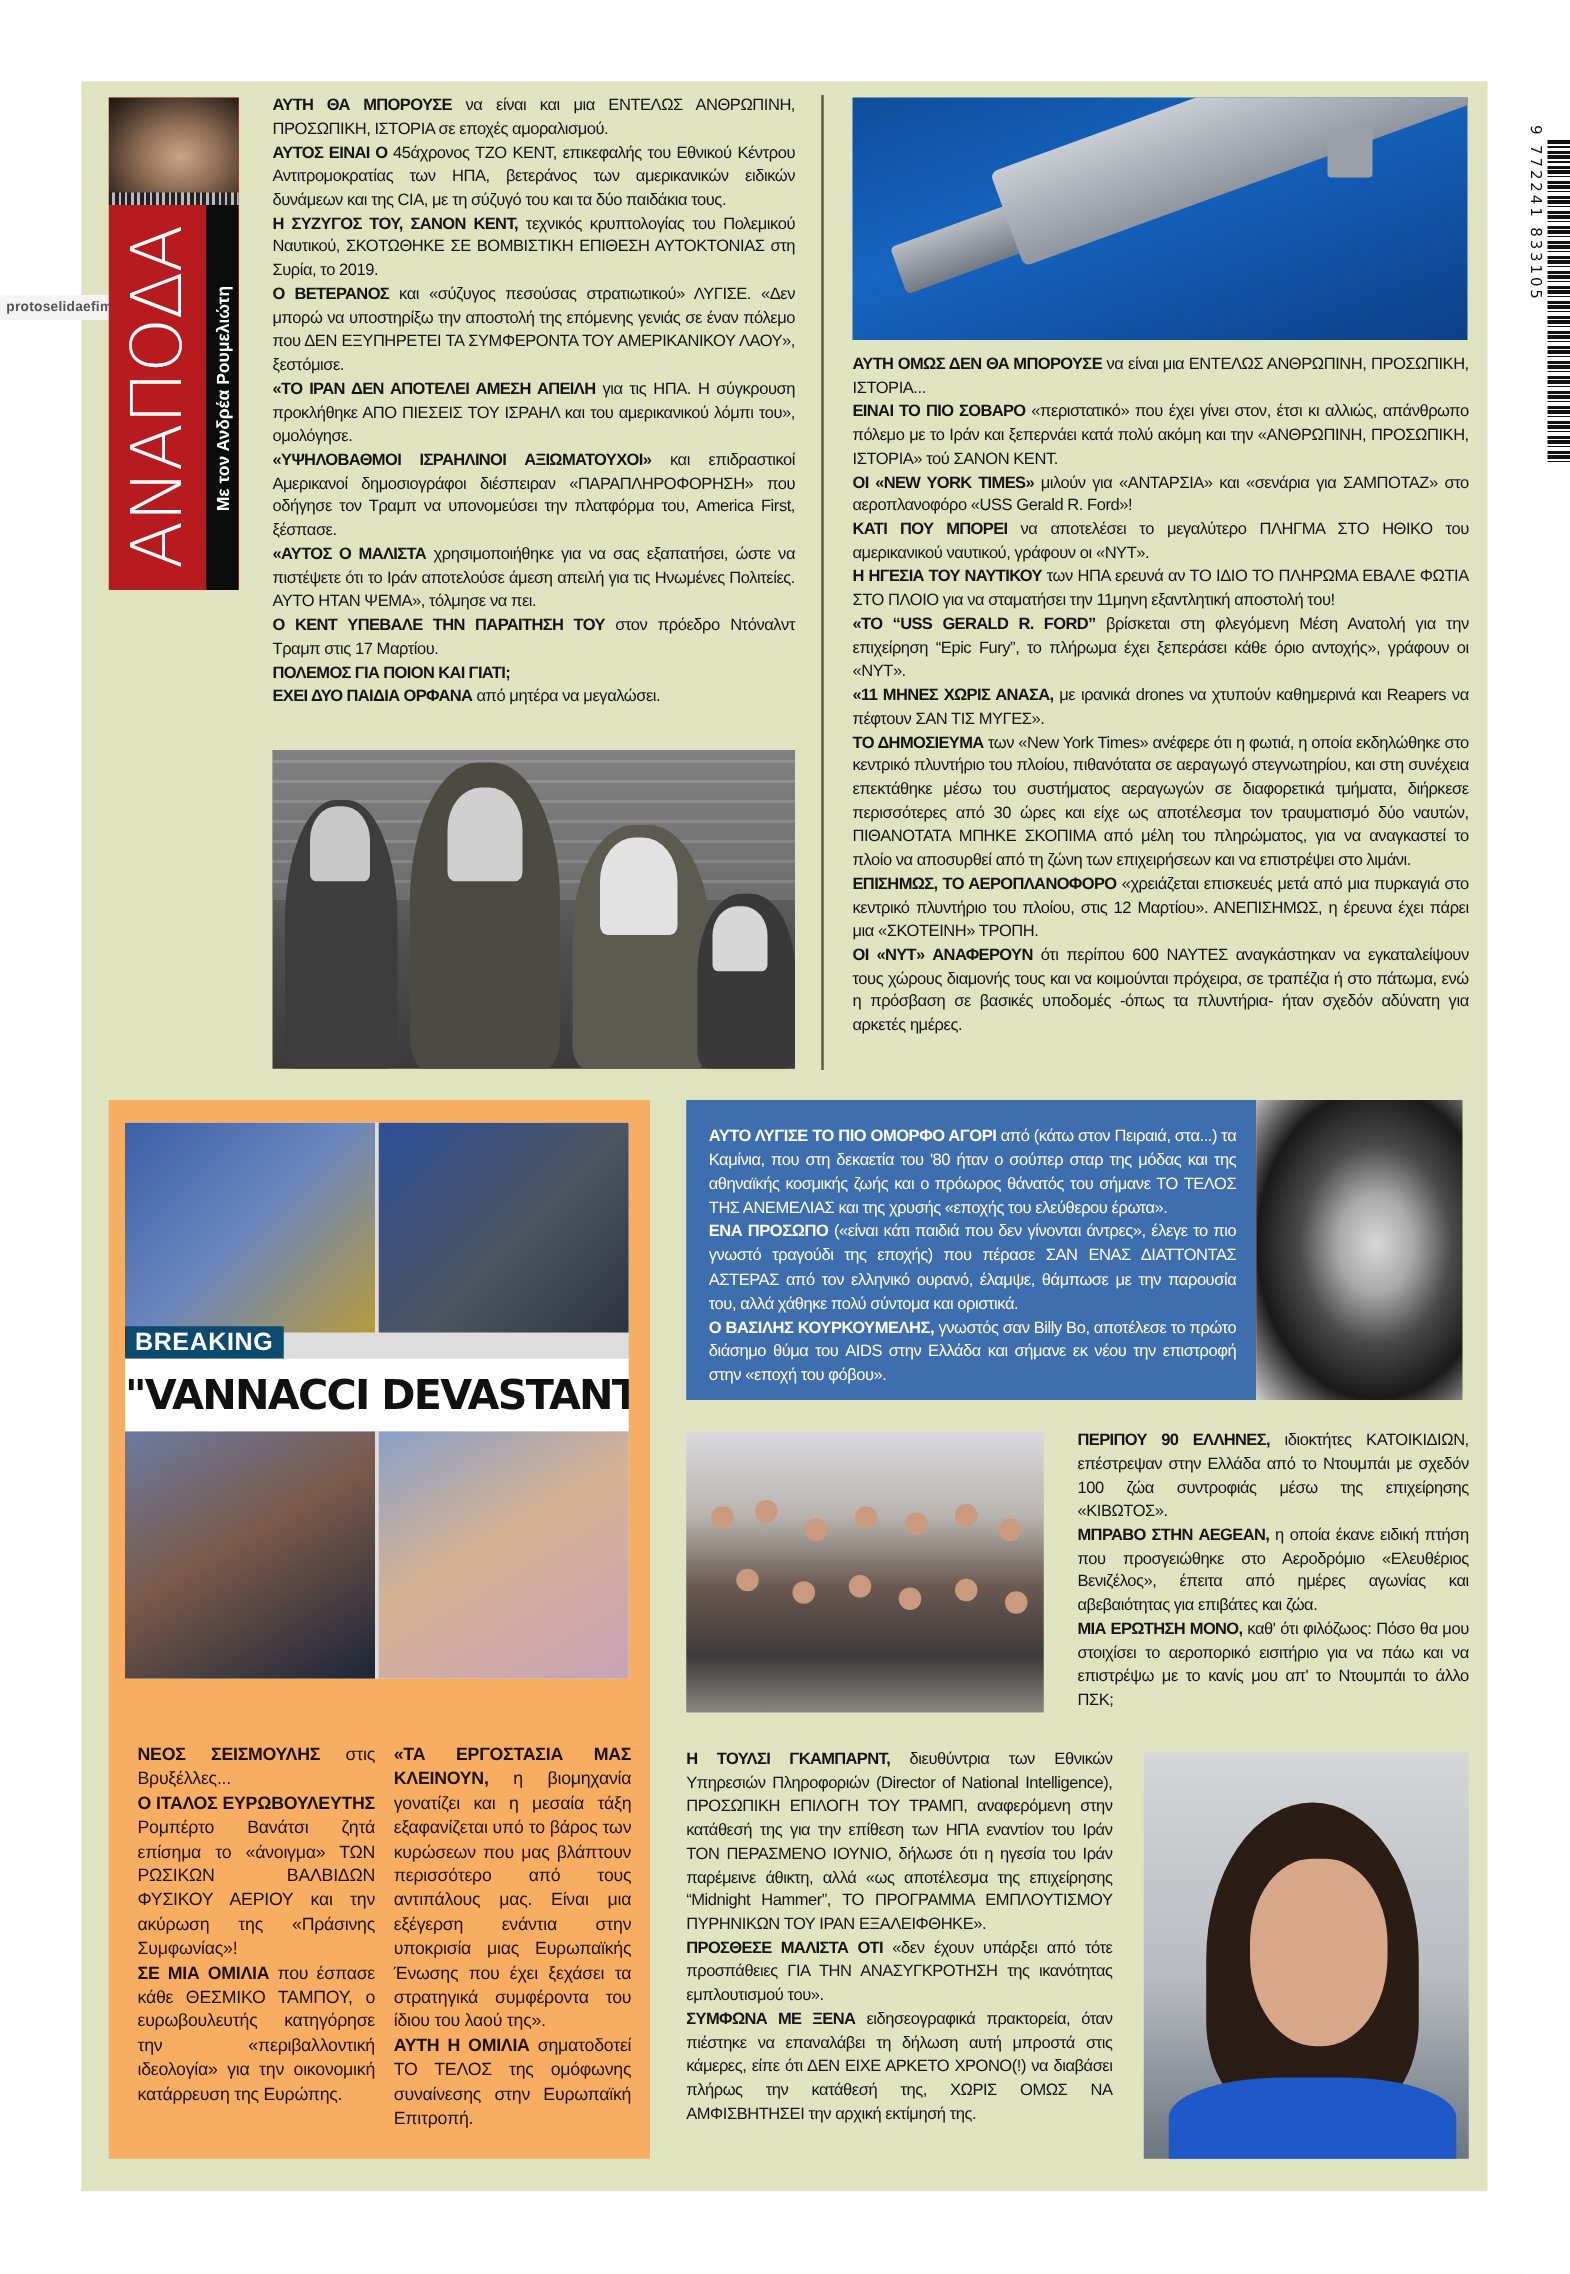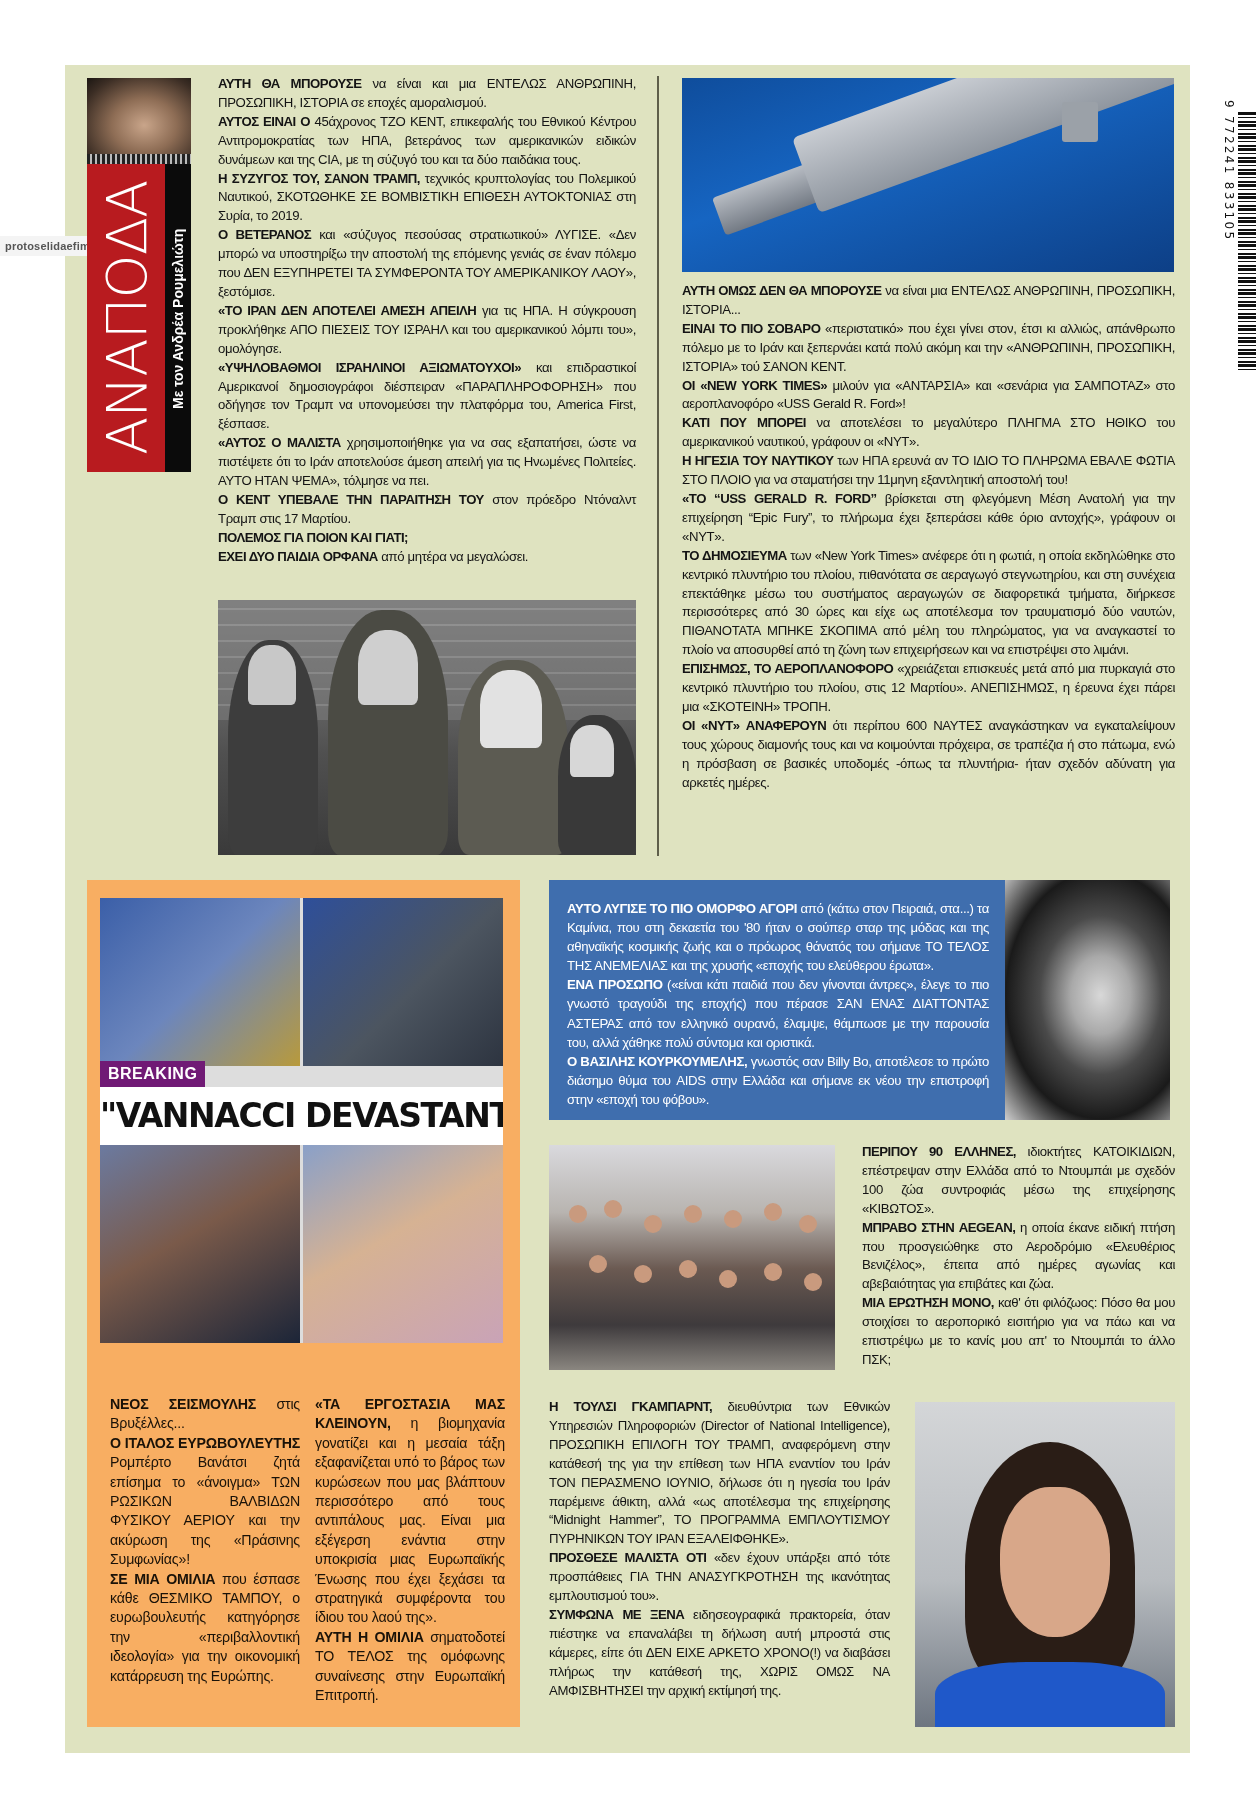--- a/index.html
+++ b/index.html
@@ -106,7 +106,7 @@
 <div class="text abs" style="left:218px; top:75px; width:418px;">
   <p><b>ΑΥΤΗ ΘΑ ΜΠΟΡΟΥΣΕ</b><span> να είναι και μια ΕΝΤΕΛΩΣ ΑΝΘΡΩΠΙΝΗ, ΠΡΟΣΩΠΙΚΗ, ΙΣΤΟΡΙΑ σε εποχές αμοραλισμού.</span></p>
   <p><b>ΑΥΤΟΣ ΕΙΝΑΙ Ο</b><span> 45άχρονος ΤΖΟ ΚΕΝΤ, επικεφαλής του Εθνικού Κέντρου Αντιτρομοκρατίας των ΗΠΑ, βετεράνος των αμερικανικών ειδικών δυνάμεων και της CIA, με τη σύζυγό του και τα δύο παιδάκια τους.</span></p>
-  <p><b>Η ΣΥΖΥΓΟΣ ΤΟΥ, ΣΑΝΟΝ ΤΡΑΜΠ,</b><span> τεχνικός κρυπτολογίας του Πολεμικού Ναυτικού, ΣΚΟΤΩΘΗΚΕ ΣΕ ΒΟΜΒΙΣΤΙΚΗ ΕΠΙΘΕΣΗ ΑΥΤΟΚΤΟΝΙΑΣ στη Συρία, το 2019.</span></p>
+  <p><b>Η ΣΥΖΥΓΟΣ ΤΟΥ, ΣΑΝΟΝ ΚΕΝΤ,</b><span> τεχνικός κρυπτολογίας του Πολεμικού Ναυτικού, ΣΚΟΤΩΘΗΚΕ ΣΕ ΒΟΜΒΙΣΤΙΚΗ ΕΠΙΘΕΣΗ ΑΥΤΟΚΤΟΝΙΑΣ στη Συρία, το 2019.</span></p>
   <p><b>Ο ΒΕΤΕΡΑΝΟΣ</b><span> και «σύζυγος πεσούσας στρατιωτικού» ΛΥΓΙΣΕ. «Δεν μπορώ να υποστηρίξω την αποστολή της επόμενης γενιάς σε έναν πόλεμο που ΔΕΝ ΕΞΥΠΗΡΕΤΕΙ ΤΑ ΣΥΜΦΕΡΟΝΤΑ ΤΟΥ ΑΜΕΡΙΚΑΝΙΚΟΥ ΛΑΟΥ», ξεστόμισε.</span></p>
   <p><b>«ΤΟ ΙΡΑΝ ΔΕΝ ΑΠΟΤΕΛΕΙ ΑΜΕΣΗ ΑΠΕΙΛΗ</b><span> για τις ΗΠΑ. Η σύγκρουση προκλήθηκε ΑΠΟ ΠΙΕΣΕΙΣ ΤΟΥ ΙΣΡΑΗΛ και του αμερικανικού λόμπι του», ομολόγησε.</span></p>
   <p><b>«ΥΨΗΛΟΒΑΘΜΟΙ ΙΣΡΑΗΛΙΝΟΙ ΑΞΙΩΜΑΤΟΥΧΟΙ»</b><span> και επιδραστικοί Αμερικανοί δημοσιογράφοι διέσπειραν «ΠΑΡΑΠΛΗΡΟΦΟΡΗΣΗ» που οδήγησε τον Τραμπ να υπονομεύσει την πλατφόρμα του, America First, ξέσπασε.</span></p>

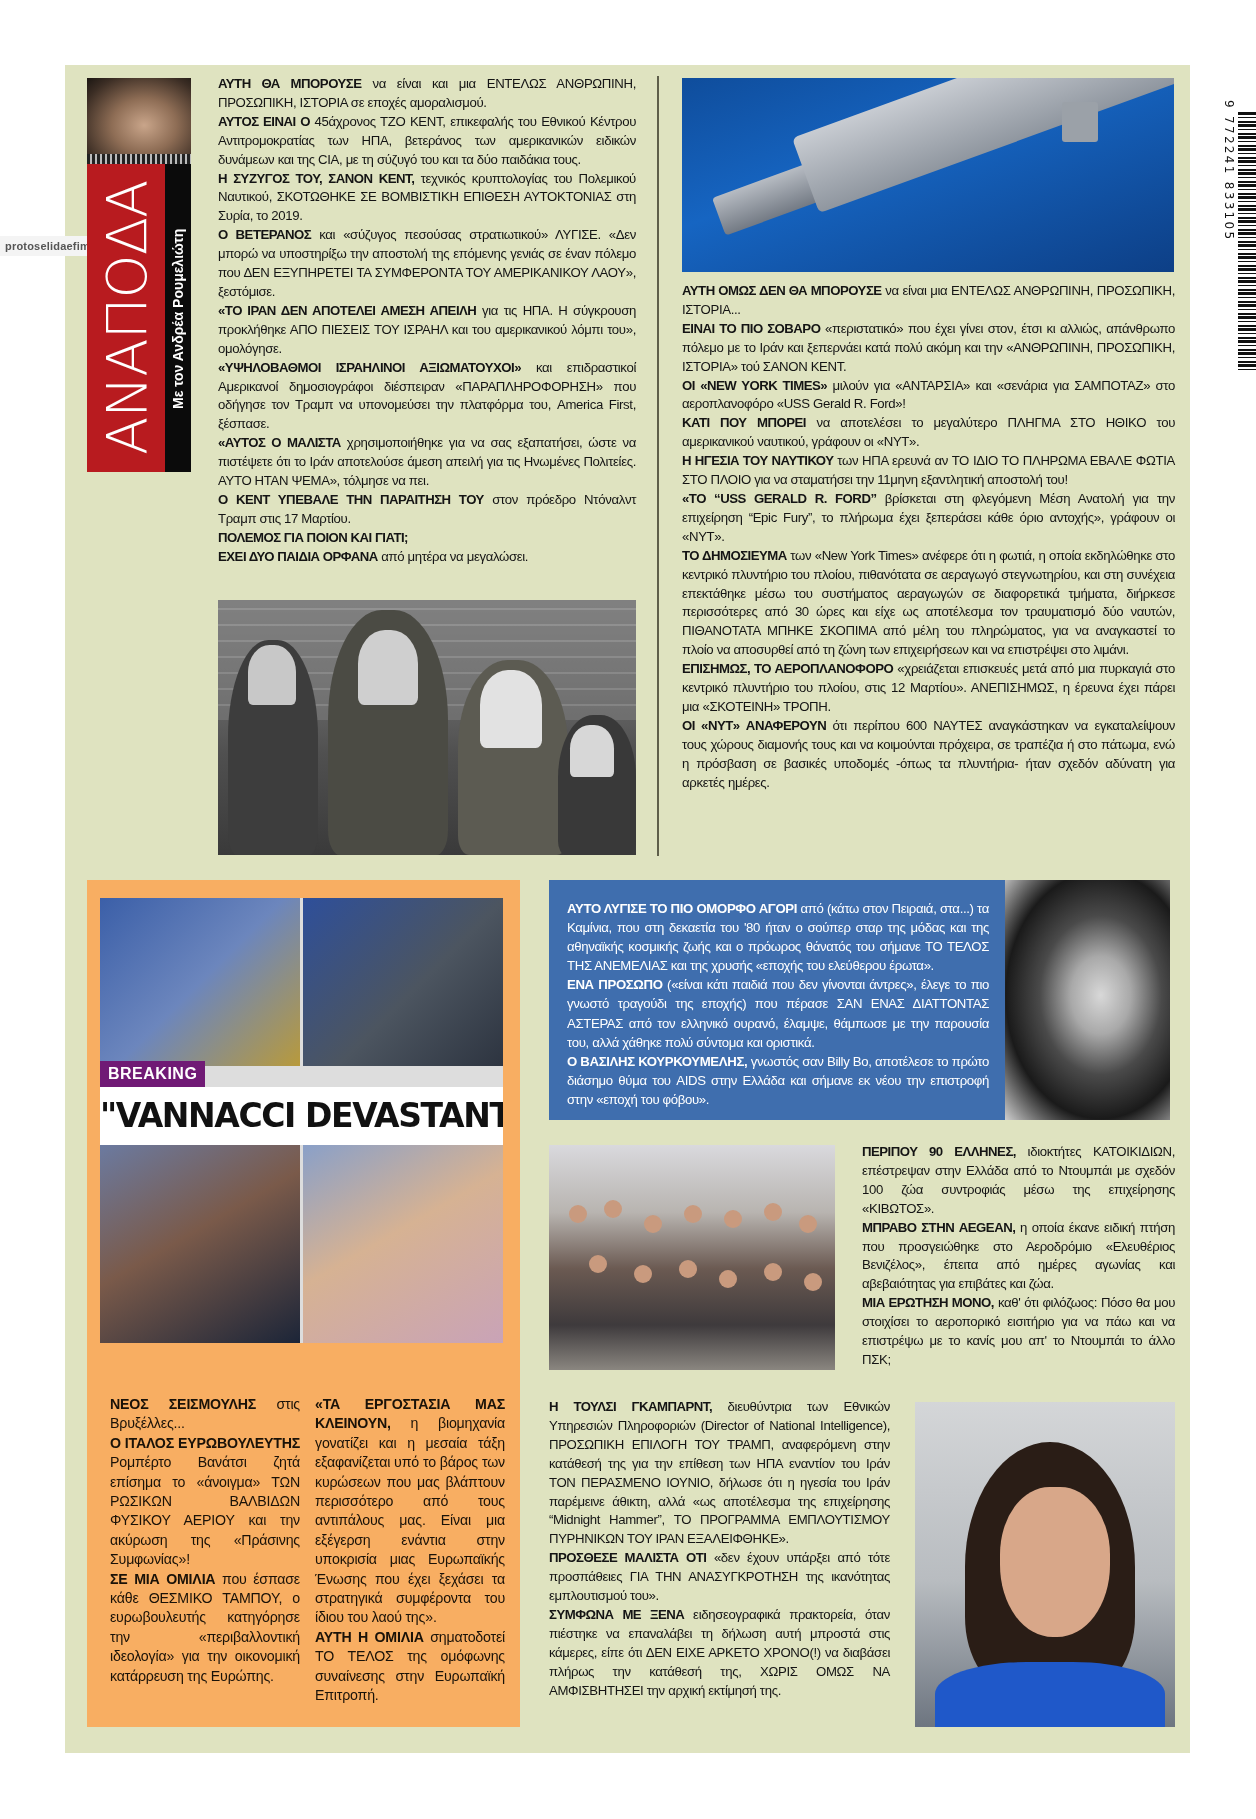--- a/index.html
+++ b/index.html
@@ -143,6 +143,7 @@
   <p><b>ΚΑΤΙ ΠΟΥ ΜΠΟΡΕΙ</b><span> να αποτελέσει το μεγαλύτερο ΠΛΗΓΜΑ ΣΤΟ ΗΘΙΚΟ του αμερικανικού ναυτικού, γράφουν οι «NYT».</span></p>
   <p><b>Η ΗΓΕΣΙΑ ΤΟΥ ΝΑΥΤΙΚΟΥ</b><span> των ΗΠΑ ερευνά αν ΤΟ ΙΔΙΟ ΤΟ ΠΛΗΡΩΜΑ ΕΒΑΛΕ ΦΩΤΙΑ ΣΤΟ ΠΛΟΙΟ για να σταματήσει την 11μηνη εξαντλητική αποστολή του!</span></p>
   <p><b>«ΤΟ “USS GERALD R. FORD”</b><span> βρίσκεται στη φλεγόμενη Μέση Ανατολή για την επιχείρηση “Epic Fury”, το πλήρωμα έχει ξεπεράσει κάθε όριο αντοχής», γράφουν οι «NYT».</span></p>
+  <p><b>«11 ΜΗΝΕΣ ΧΩΡΙΣ ΑΝΑΣΑ,</b><span> με ιρανικά drones να χτυπούν καθημερινά και Reapers να πέφτουν ΣΑΝ ΤΙΣ ΜΥΓΕΣ».</span></p>
   <p><b>ΤΟ ΔΗΜΟΣΙΕΥΜΑ</b><span> των «New York Times» ανέφερε ότι η φωτιά, η οποία εκδηλώθηκε στο κεντρικό πλυντήριο του πλοίου, πιθανότατα σε αεραγωγό στεγνωτηρίου, και στη συνέχεια επεκτάθηκε μέσω του συστήματος αεραγωγών σε διαφορετικά τμήματα, διήρκεσε περισσότερες από 30 ώρες και είχε ως αποτέλεσμα τον τραυματισμό δύο ναυτών, ΠΙΘΑΝΟΤΑΤΑ ΜΠΗΚΕ ΣΚΟΠΙΜΑ από μέλη του πληρώματος, για να αναγκαστεί το πλοίο να αποσυρθεί από τη ζώνη των επιχειρήσεων και να επιστρέψει στο λιμάνι.</span></p>
   <p><b>ΕΠΙΣΗΜΩΣ, ΤΟ ΑΕΡΟΠΛΑΝΟΦΟΡΟ</b><span> «χρειάζεται επισκευές μετά από μια πυρκαγιά στο κεντρικό πλυντήριο του πλοίου, στις 12 Μαρτίου». ΑΝΕΠΙΣΗΜΩΣ, η έρευνα έχει πάρει μια «ΣΚΟΤΕΙΝΗ» ΤΡΟΠΗ.</span></p>
   <p><b>ΟΙ «NYT» ΑΝΑΦΕΡΟΥΝ</b><span> ότι περίπου 600 ΝΑΥΤΕΣ αναγκάστηκαν να εγκαταλείψουν τους χώρους διαμονής τους και να κοιμούνται πρόχειρα, σε τραπέζια ή στο πάτωμα, ενώ η πρόσβαση σε βασικές υποδομές -όπως τα πλυντήρια- ήταν σχεδόν αδύνατη για αρκετές ημέρες.</span></p>

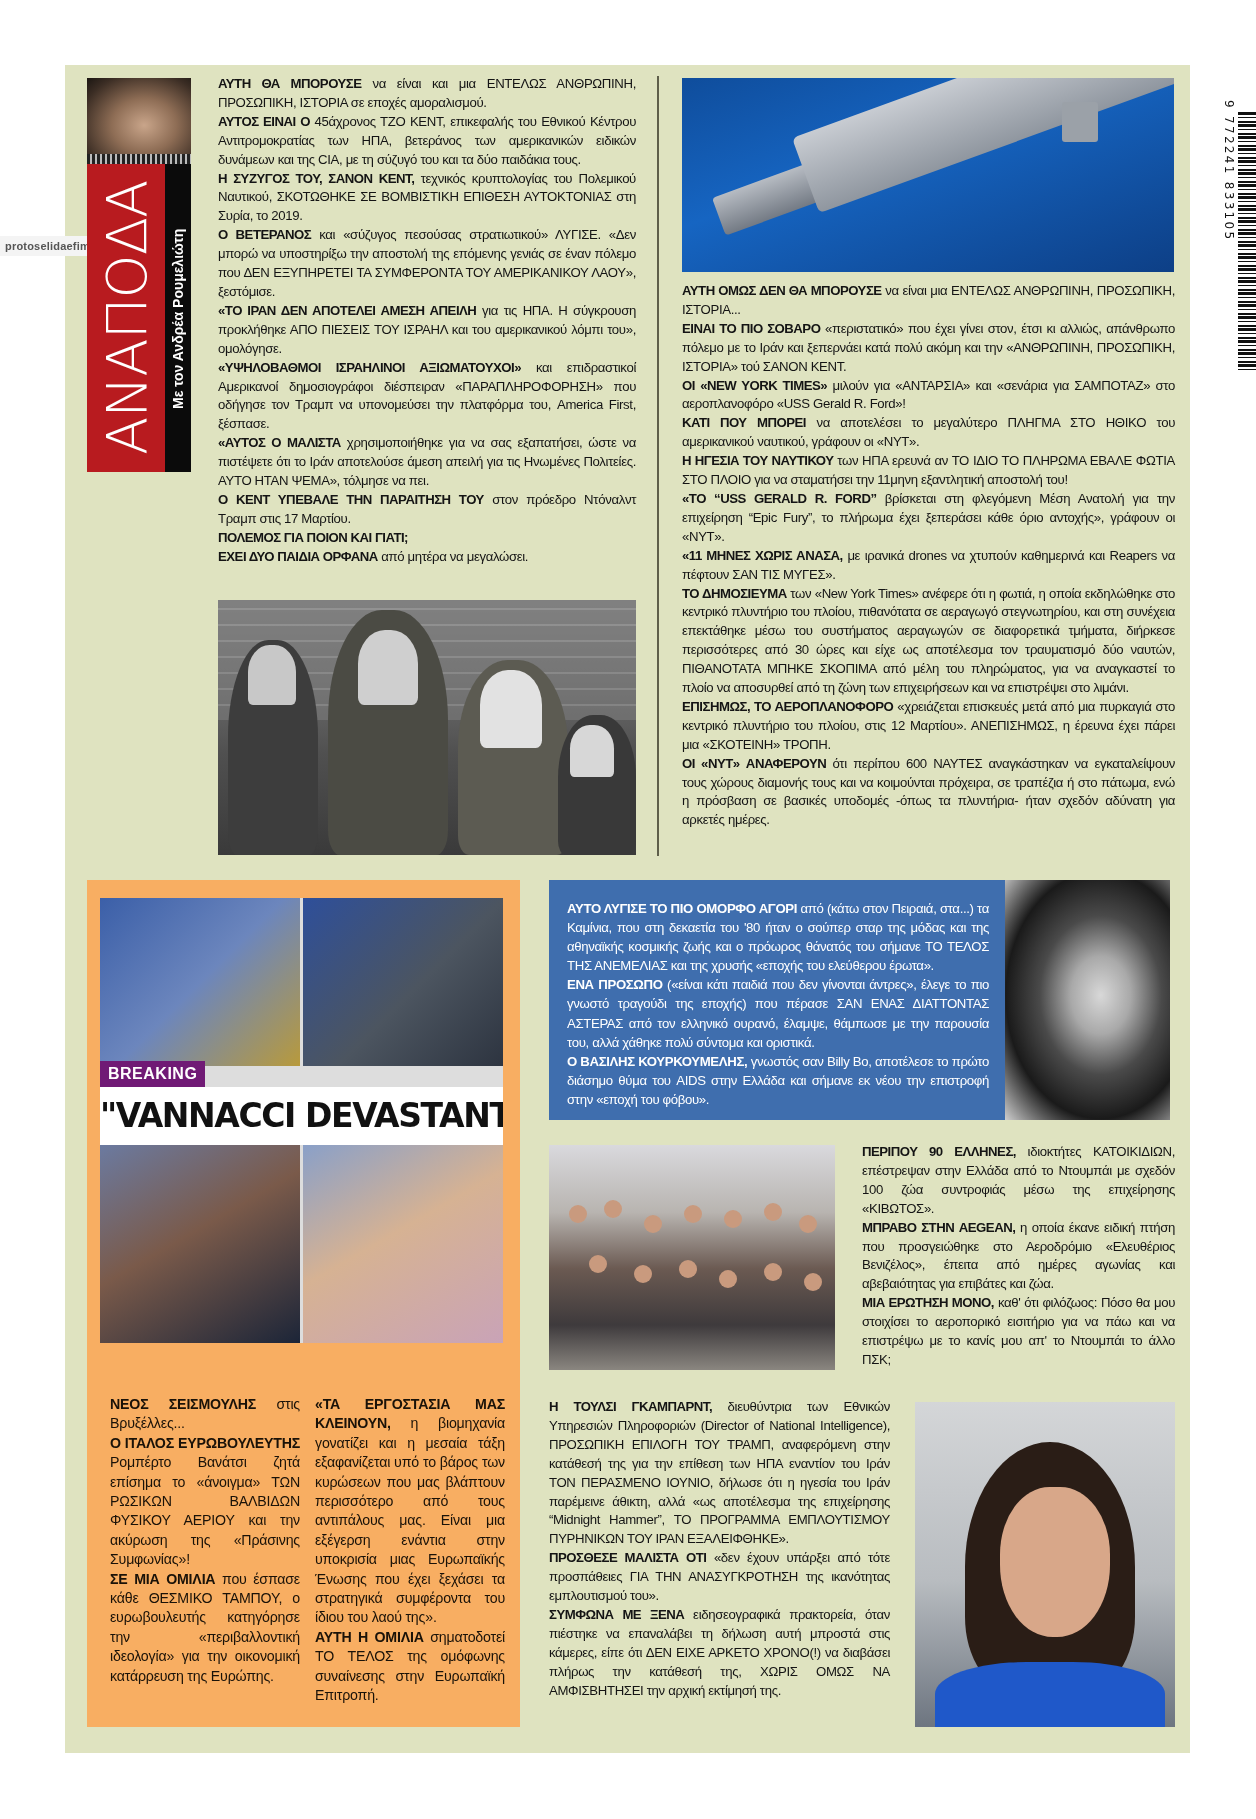--- a/index.html
+++ b/index.html
@@ -57,8 +57,8 @@
   .collage .q2 { left: 203px; top: 0; width: 200px; height: 168px; background: linear-gradient(135deg, #2e4f9a 0%, #4c5560 55%, #2d3440 100%); }
   .collage .q3 { left: 0; top: 247px; width: 200px; height: 198px; background: linear-gradient(150deg, #6b7aa0 0%, #7a5a4a 45%, #1c2538 100%); }
   .collage .q4 { left: 203px; top: 247px; width: 200px; height: 198px; background: linear-gradient(150deg, #8aa0c8 0%, #d6b293 45%, #c9a3b7 100%); }
-  .collage .breaking { position: absolute; left: 0; top: 163px; height: 26px; padding: 0 8px; background: #701a75; color: #fff;
-     font-weight: bold; font-size: 16px; line-height: 26px; letter-spacing: 0.5px; }
+  .collage .breaking { position: absolute; left: 0; top: 163px; height: 26px; padding: 0 8px; background: #0c4a6e; color: #fff;
+     font-weight: bold; font-size: 20px; line-height: 26px; letter-spacing: 0.5px; }
   .collage .headline { position: absolute; left: 0; top: 189px; width: 403px; height: 58px; background: #fff; color: #111;
      font-weight: bold; font-size: 33px; line-height: 58px; text-align: center; letter-spacing: -1.4px;
      font-family: "DejaVu Sans", sans-serif; white-space: nowrap; }

